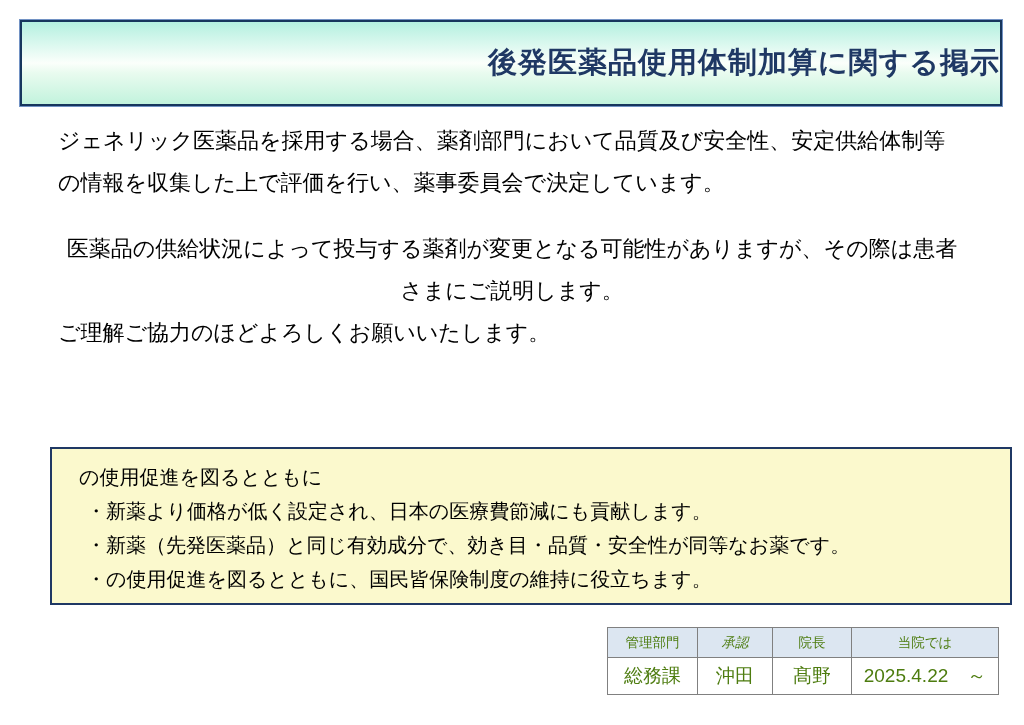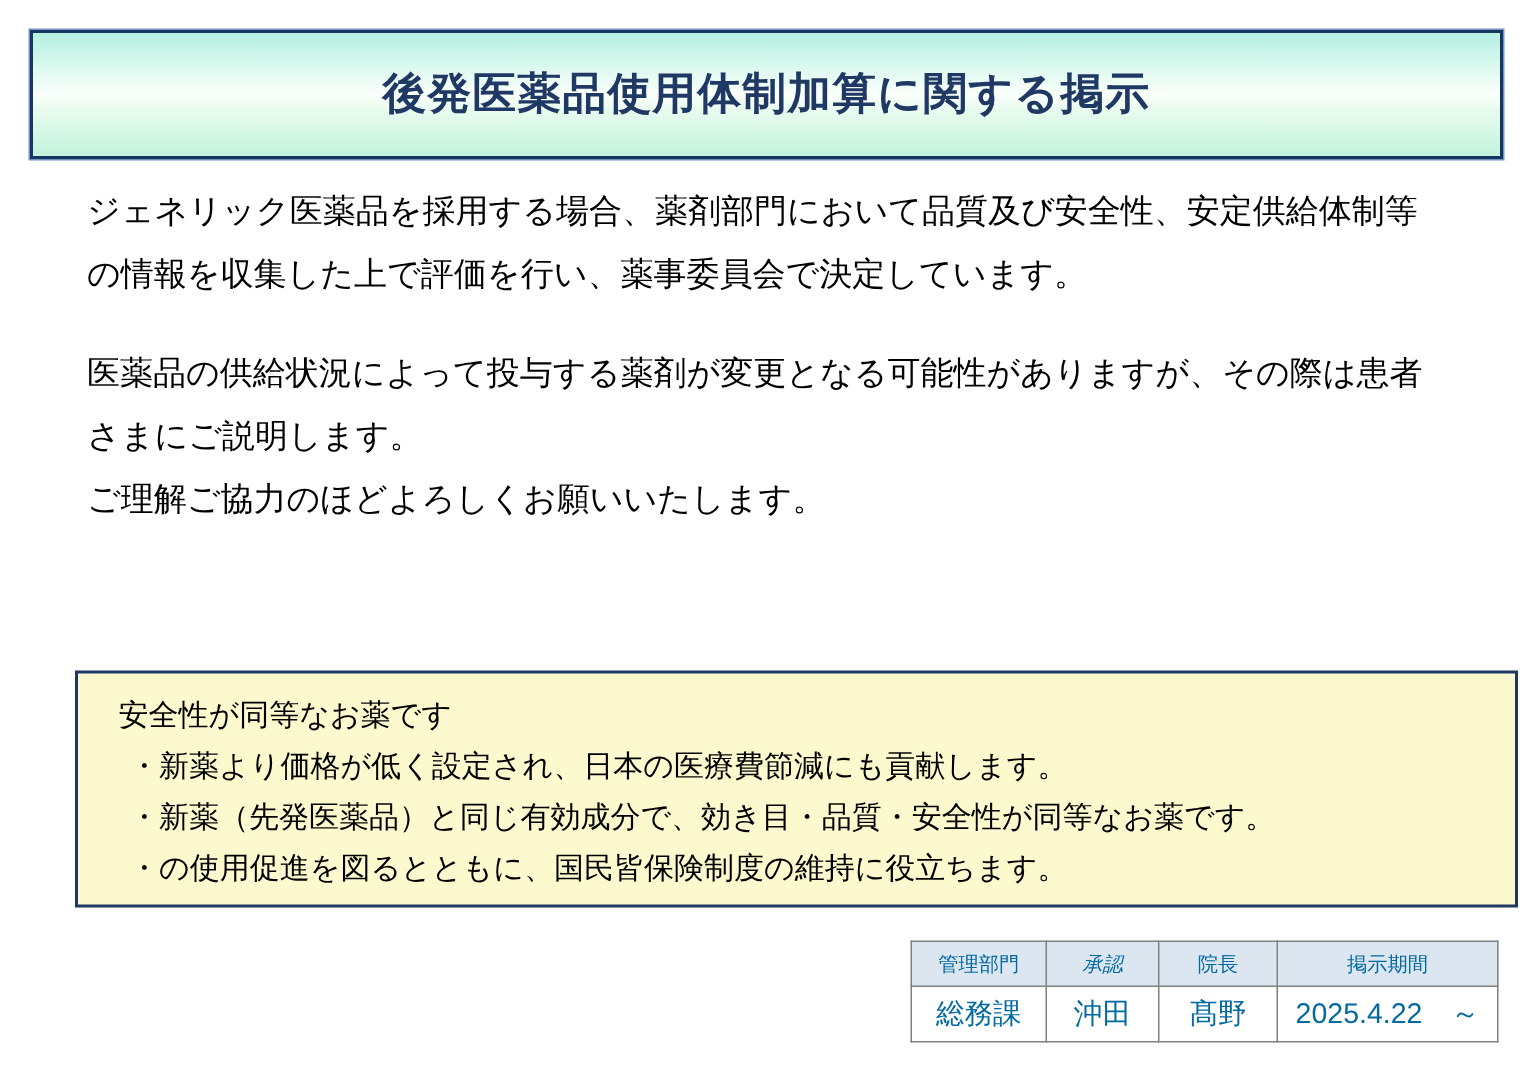--- a/index.html
+++ b/index.html
@@ -23,7 +23,7 @@
     background: linear-gradient(180deg, #b4f0e0 0%, #fbfffb 50%, #e9fbef 62%, #c2f3dd 100%);
     display: flex;
     align-items: center;
-    justify-content: center;
+    justify-content: flex-end;
   }
   .page-title {
     font-size: 29px;

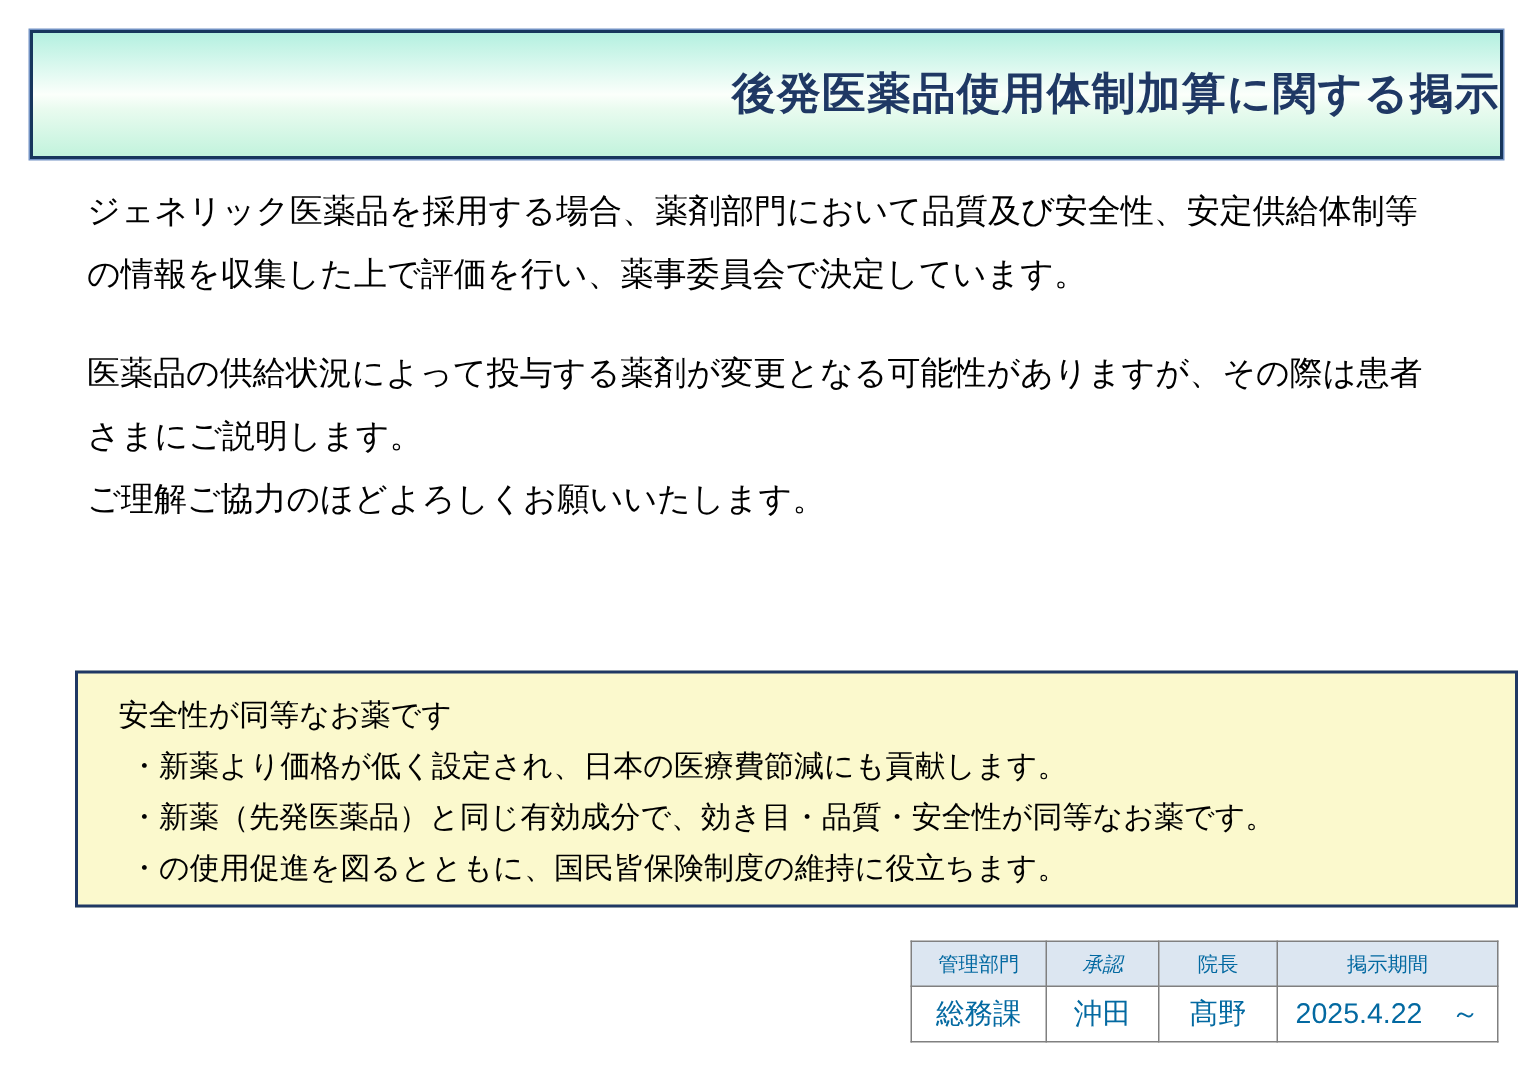--- a/index.html
+++ b/index.html
@@ -42,7 +42,7 @@
   }
   .body-text p { margin: 0; }
   .p-bold { font-weight: bold; }
-  .p-gap { margin-top: 24px !important; }
+  .p-gap { margin-top: 24px !important; text-align: center; }
 
   
   .info-box {

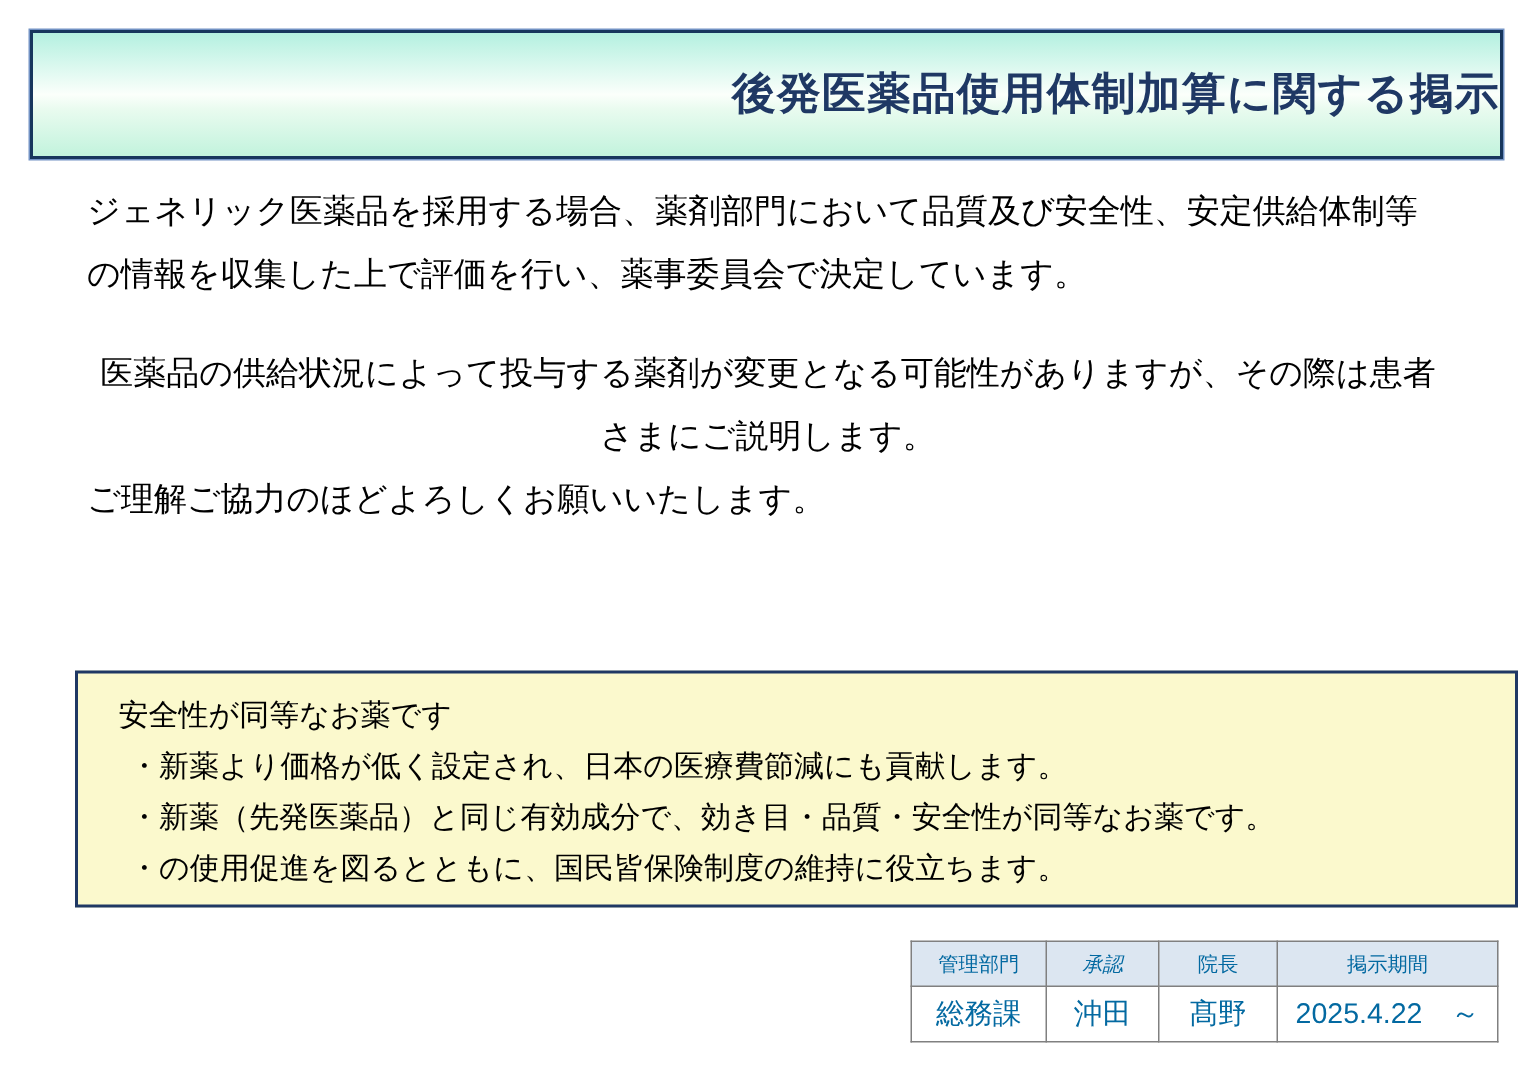--- a/index.html
+++ b/index.html
@@ -104,7 +104,7 @@
   </div>
 
   <div class="info-box">
-    <p class="info-box-title">安全性が同等なお薬です</p>
+    <p class="info-box-title">の使用促進を図るとともに</p>
     <ul>
       <li>・新薬より価格が低く設定され、日本の医療費節減にも貢献します。</li>
       <li>・新薬（先発医薬品）と同じ有効成分で、効き目・品質・安全性が同等なお薬です。</li>

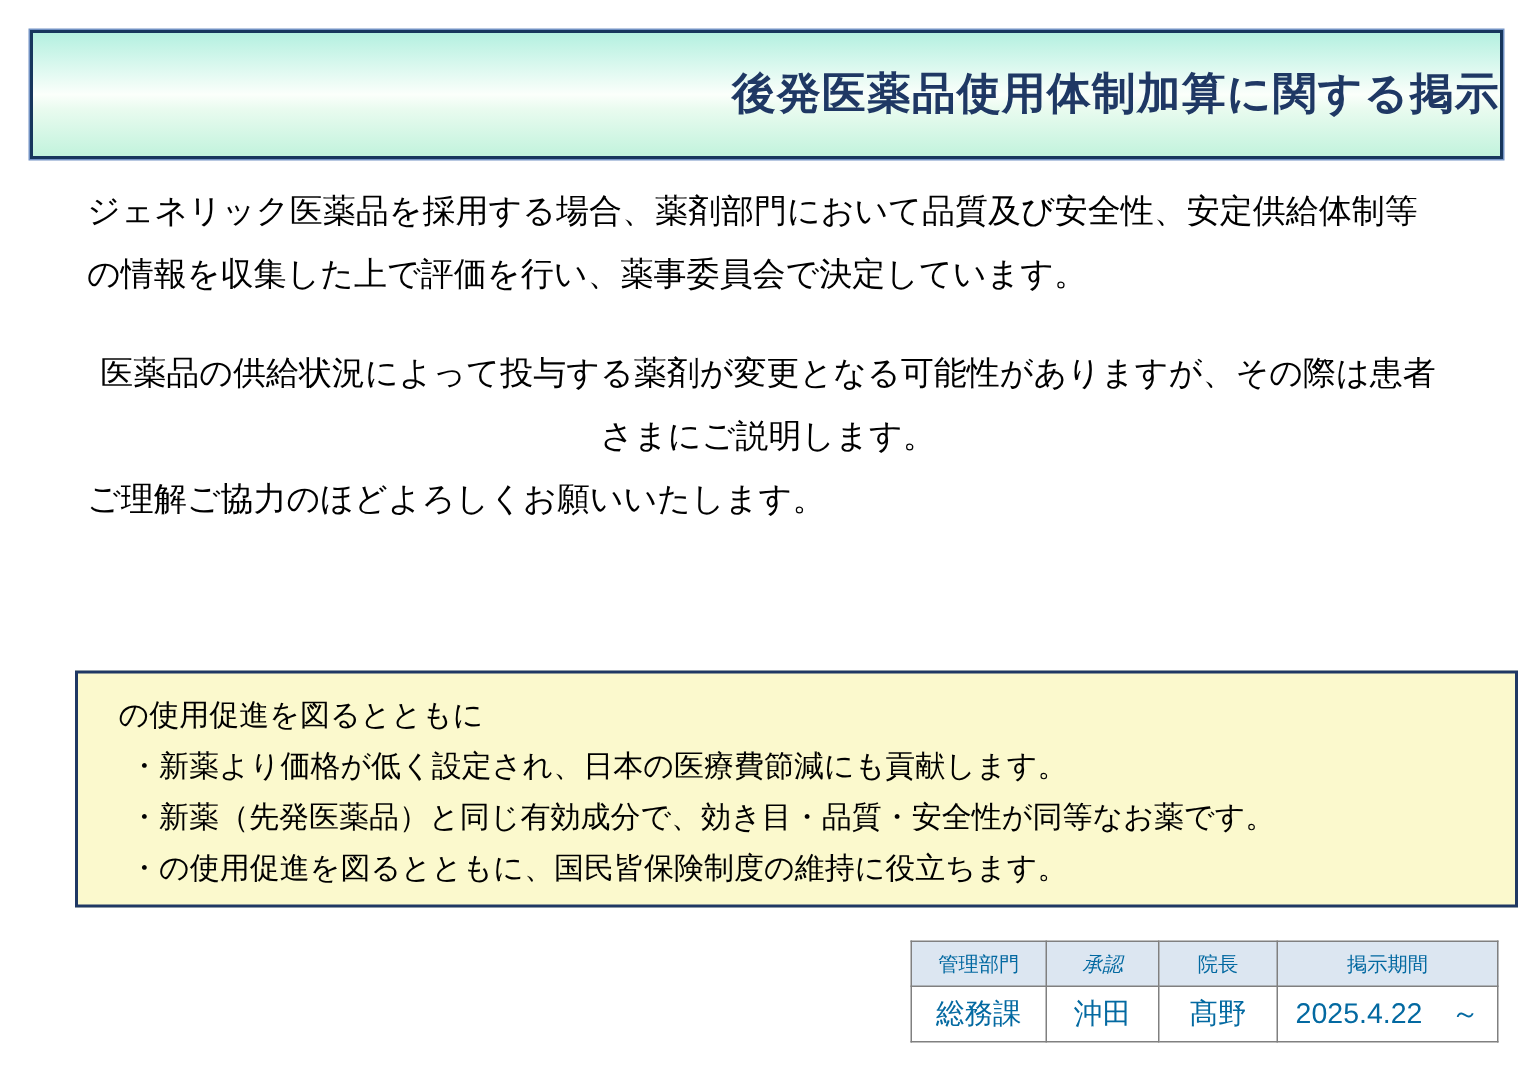--- a/index.html
+++ b/index.html
@@ -71,7 +71,7 @@
     text-align: center;
     vertical-align: middle;
     font-weight: normal;
-    color: #0369a1;
+    color: #4d7c0f;
   }
   .approval-table th {
     background: #dce6f1;

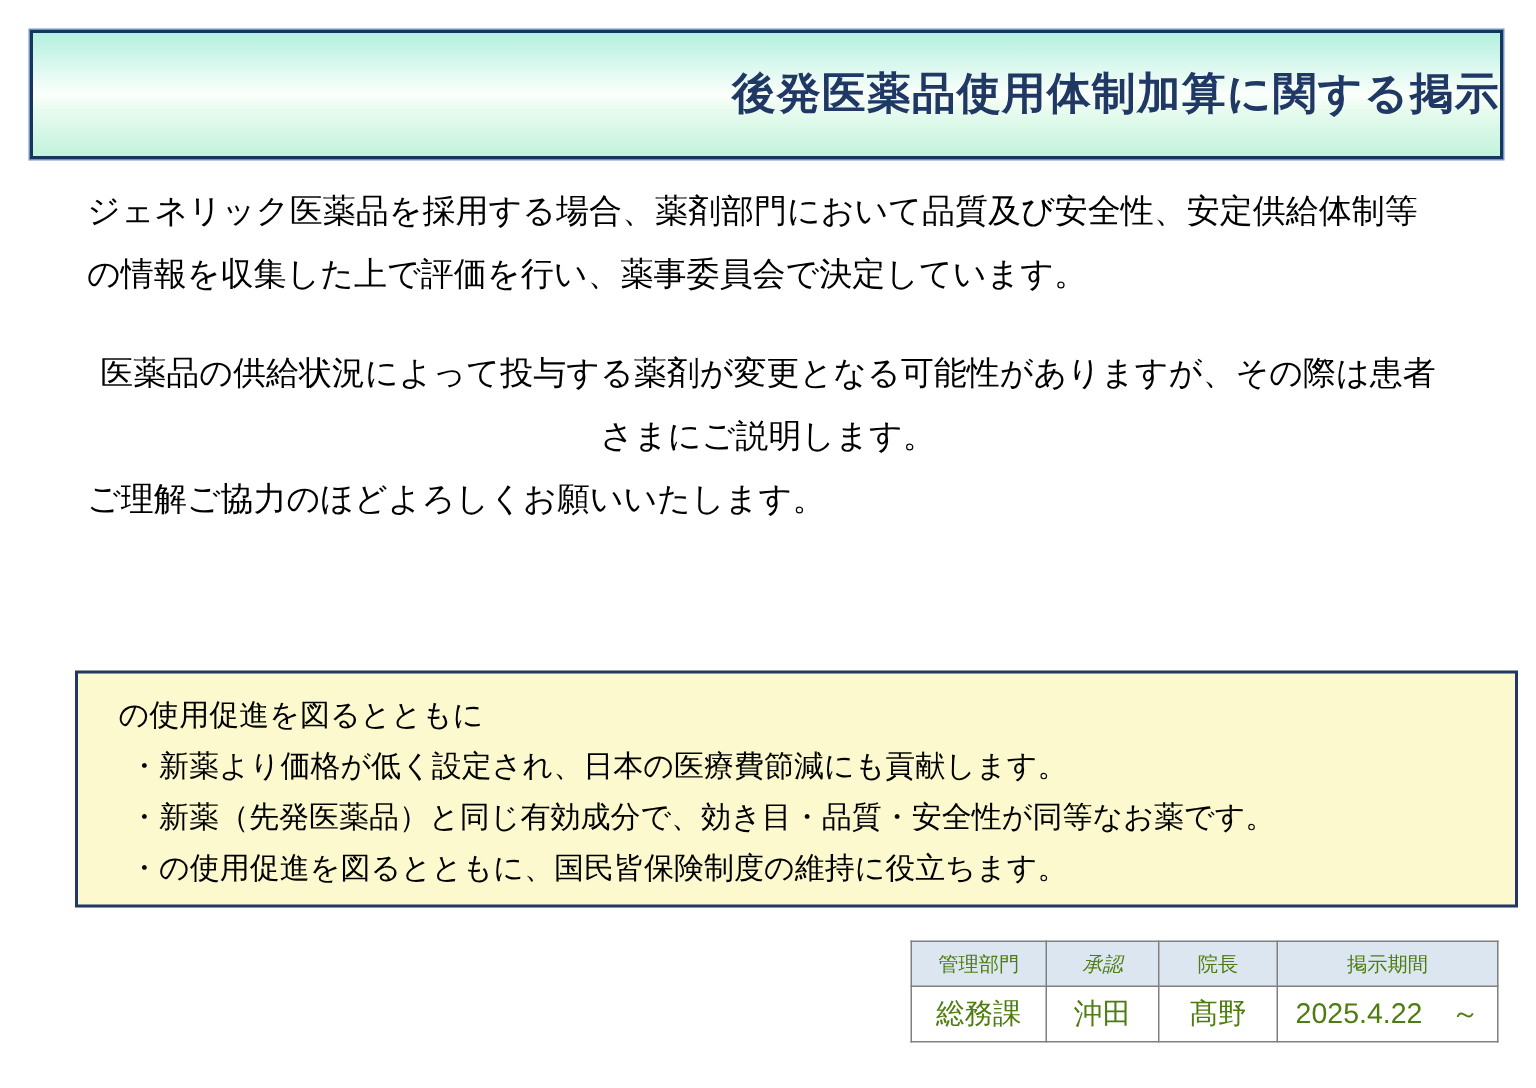--- a/index.html
+++ b/index.html
@@ -118,7 +118,7 @@
         <th class="col-dept">管理部門</th>
         <th class="col-approve">承認</th>
         <th class="col-director">院長</th>
-        <th class="col-period">掲示期間</th>
+        <th class="col-period">当院では</th>
       </tr>
     </thead>
     <tbody>

